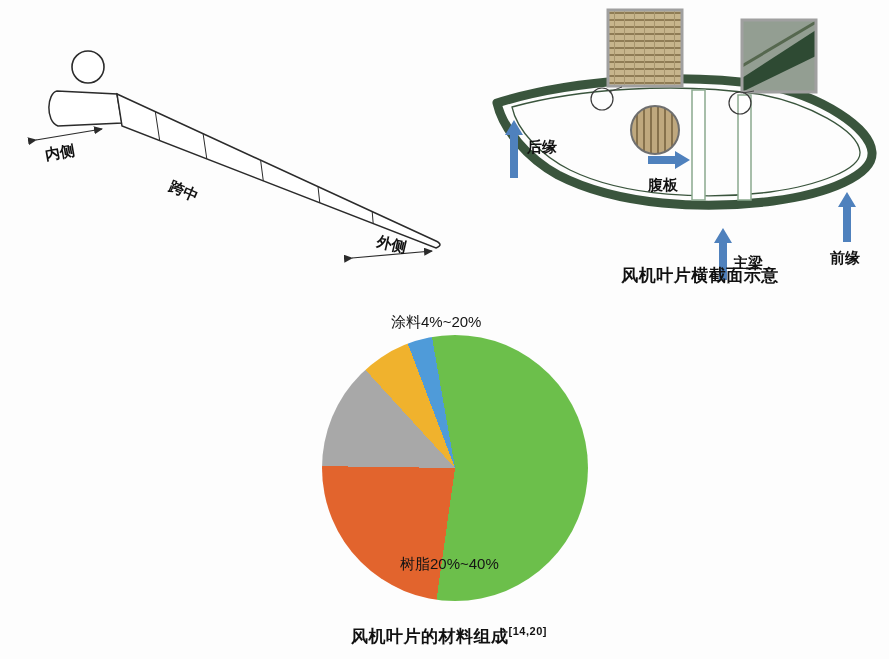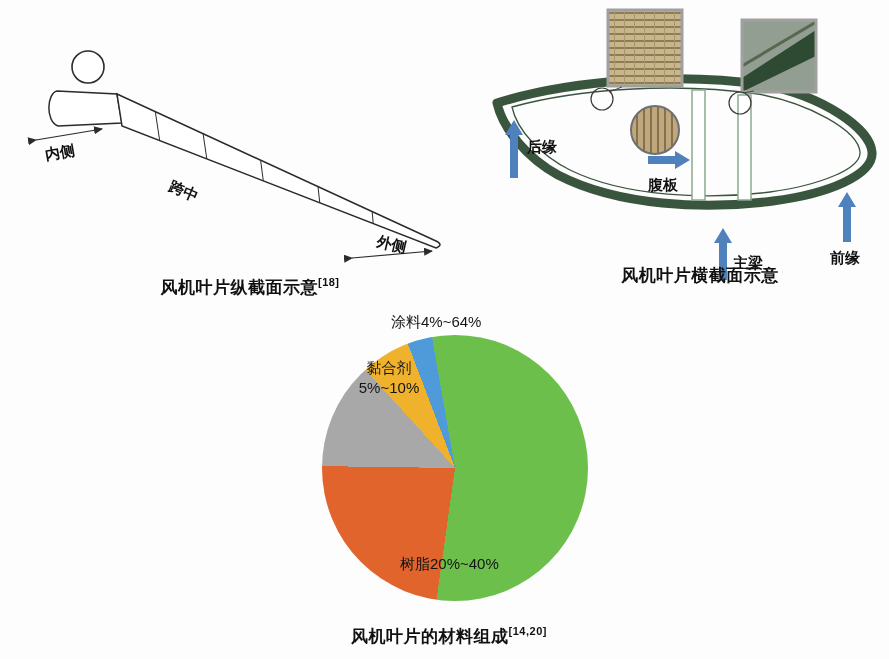--- a/index.html
+++ b/index.html
@@ -117,9 +117,6 @@
     <text class="diagram-label" x="360" y="263">前缘</text>
   </svg>
 
-  <div class="caption cap-left">
-    <span>风机叶片纵截面示意</span><sup>[18]</sup>
-  </div>
   <div class="caption cap-right">
     <span>风机叶片横截面示意</span>
   </div>

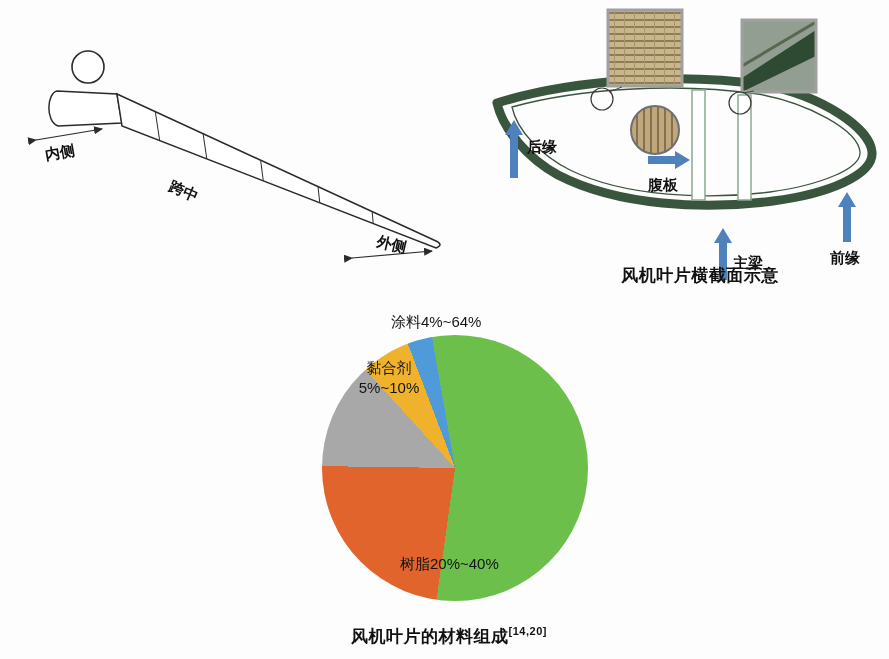--- a/index.html
+++ b/index.html
@@ -126,7 +126,7 @@
   <div class="pie-label lbl-resin">树脂20%~40%</div>
   <div class="pie-label lbl-adhesive">黏合剂
 5%~10%</div>
-  <div class="pie-label lbl-coating">涂料4%~64%</div>
+  <div class="pie-label lbl-coating">涂料4%~20%</div>
 
   <div class="caption cap-bottom">
     <span>风机叶片的材料组成</span><sup>[14,20]</sup>

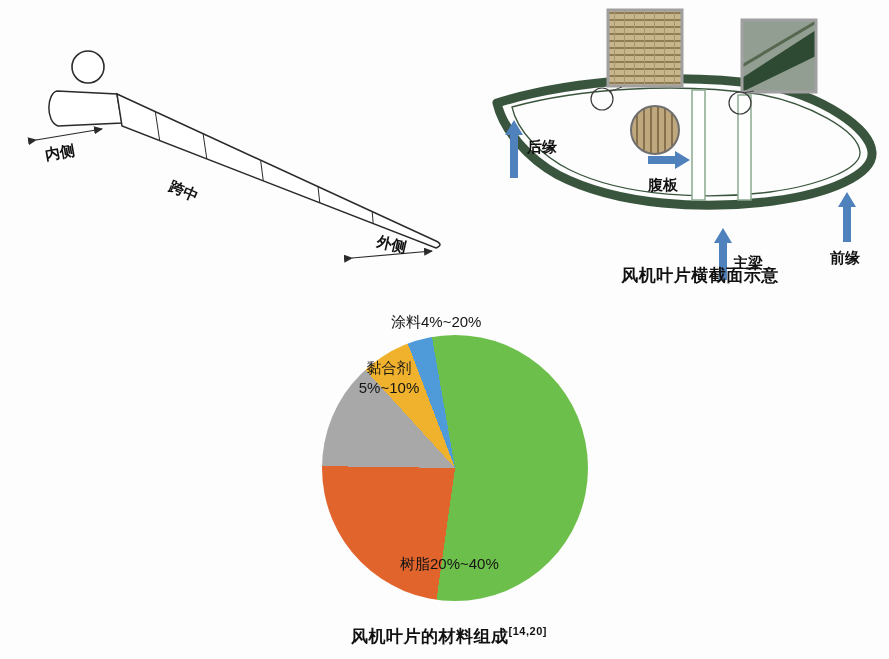--- a/index.html
+++ b/index.html
@@ -124,8 +124,6 @@
   <div class="pie" style="background: conic-gradient(from -10deg, rgb(108, 191, 75) 0deg, rgb(108, 191, 75) 198deg, rgb(226, 100, 45) 198deg, rgb(226, 100, 45) 280.8deg, rgb(168, 168, 168) 280.8deg, rgb(168, 168, 168) 327.6deg, rgb(240, 178, 45) 327.6deg, rgb(240, 178, 45) 349.2deg, rgb(79, 155, 217) 349.2deg, rgb(79, 155, 217) 360deg);"></div>
 
   <div class="pie-label lbl-resin">树脂20%~40%</div>
-  <div class="pie-label lbl-adhesive">黏合剂
-5%~10%</div>
   <div class="pie-label lbl-coating">涂料4%~20%</div>
 
   <div class="caption cap-bottom">

